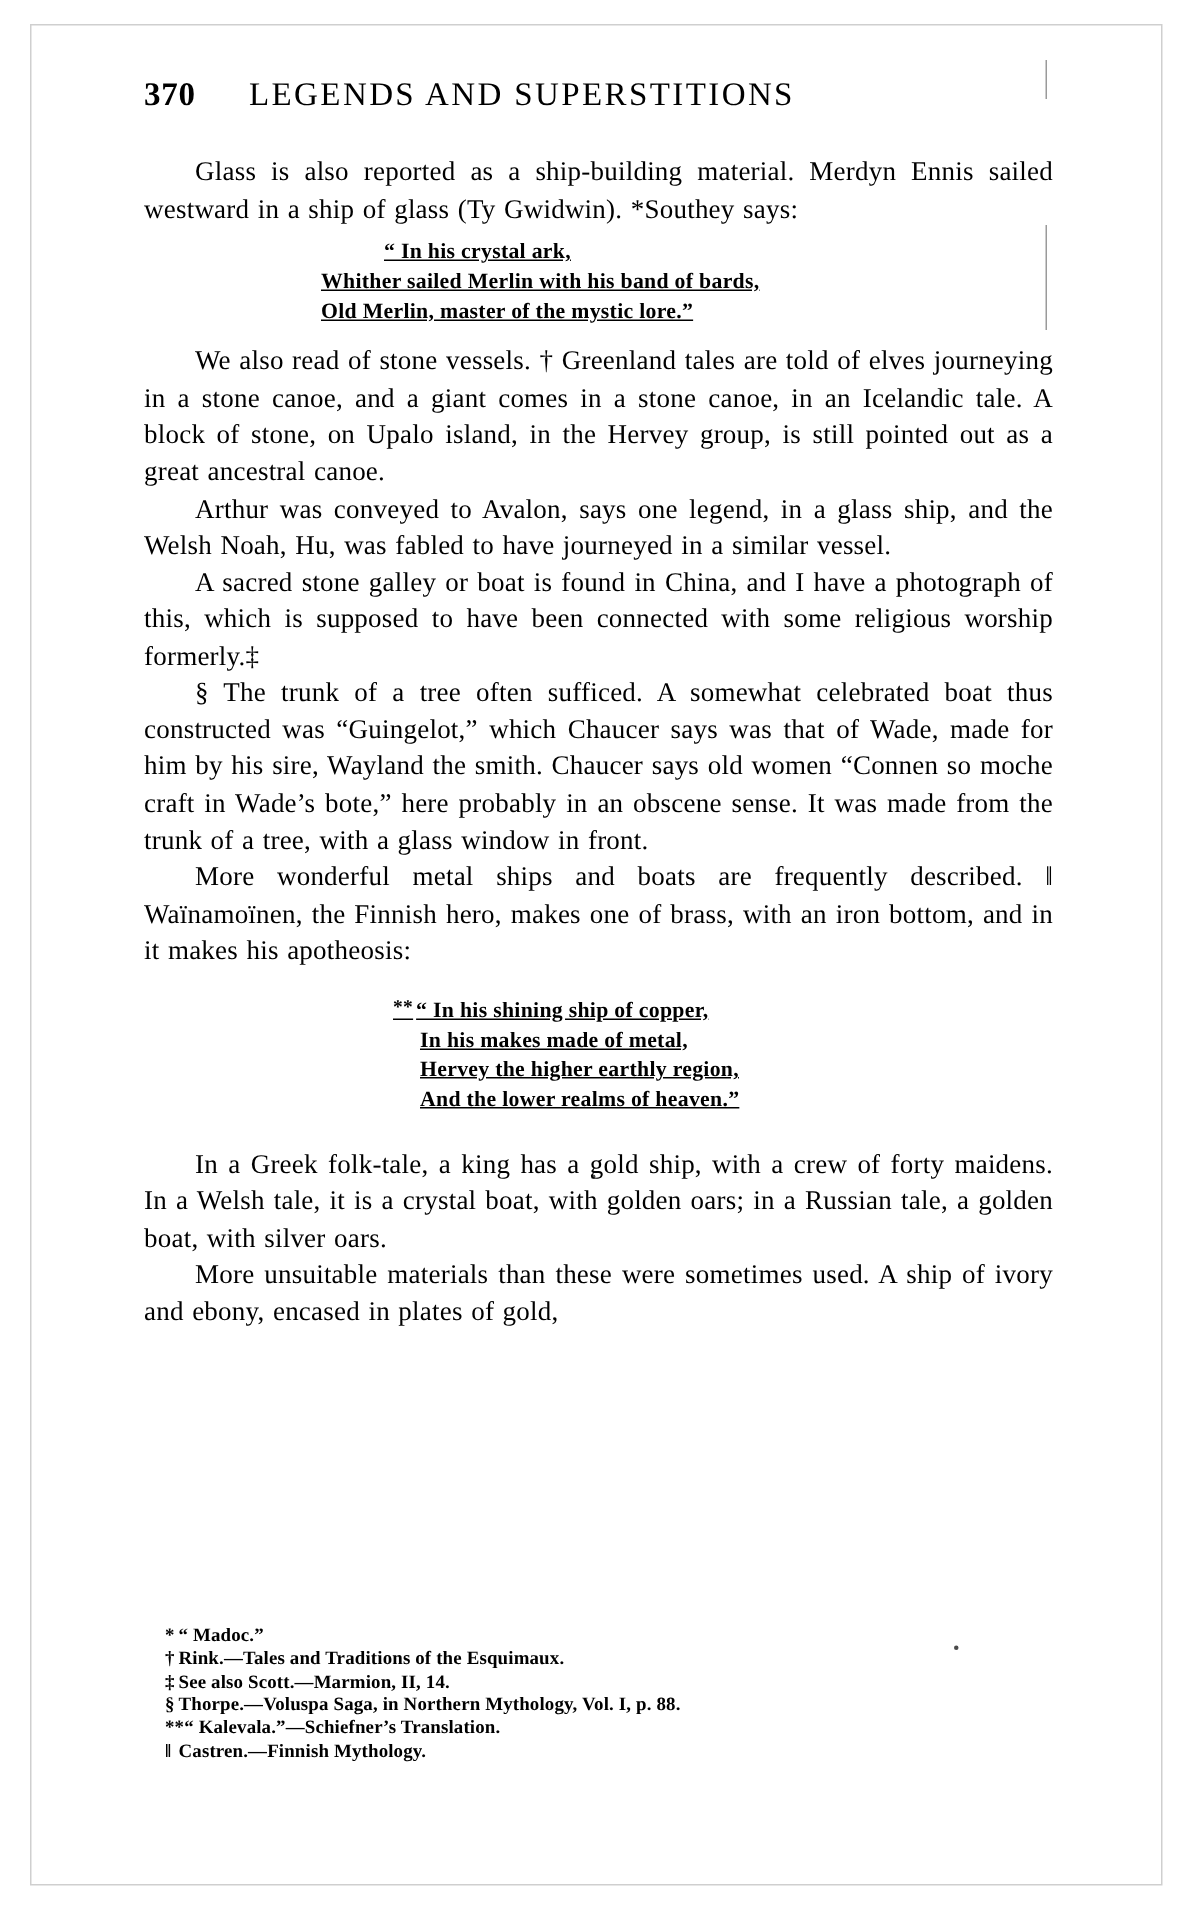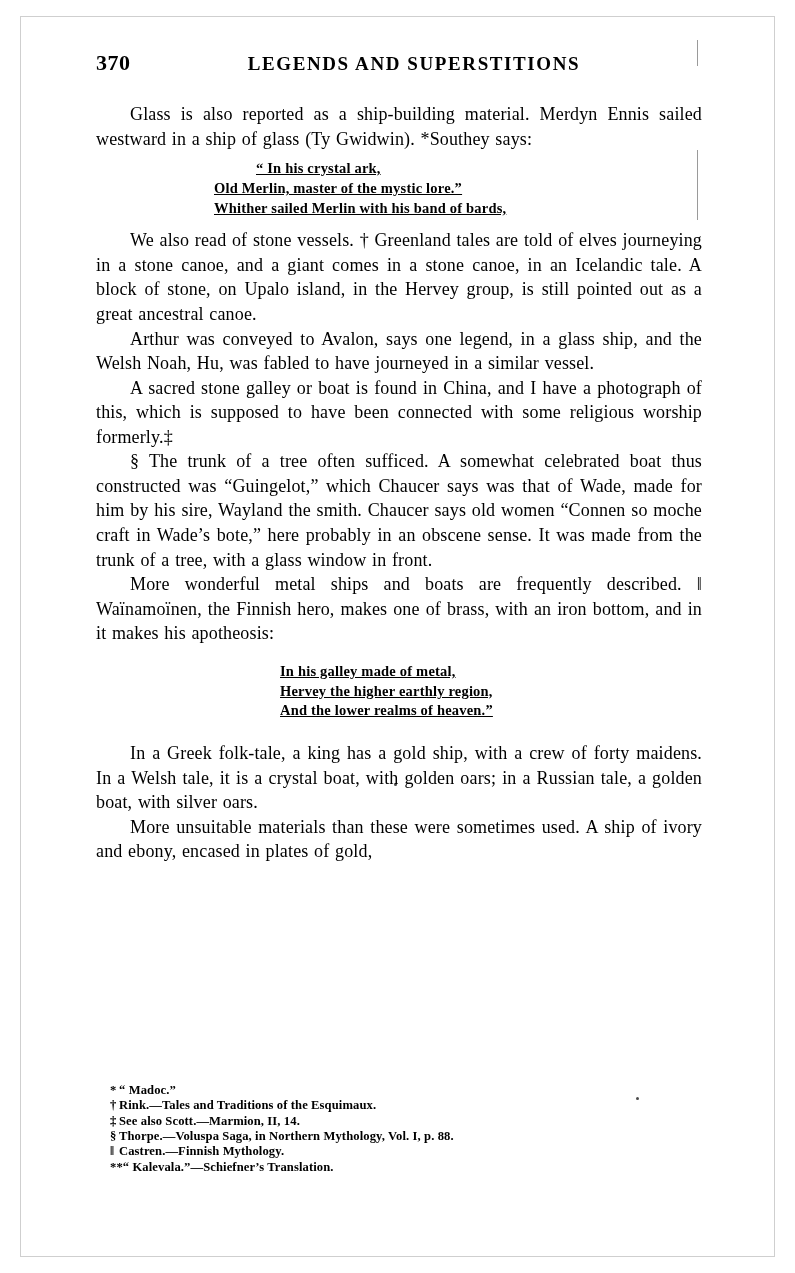--- a/index.html
+++ b/index.html
@@ -52,10 +52,10 @@
   }
   .running-title {
     flex: 1;
-    text-align: center;
-    font-family: "Liberation Serif", serif;
-    font-weight: bold;
-    font-size: 19px;
+    text-align: left;
+    font-family: "Liberation Serif", serif;
+    font-weight: normal;
+    font-size: 22px;
     letter-spacing: 1.6px;
     padding-right: 40px;
   }

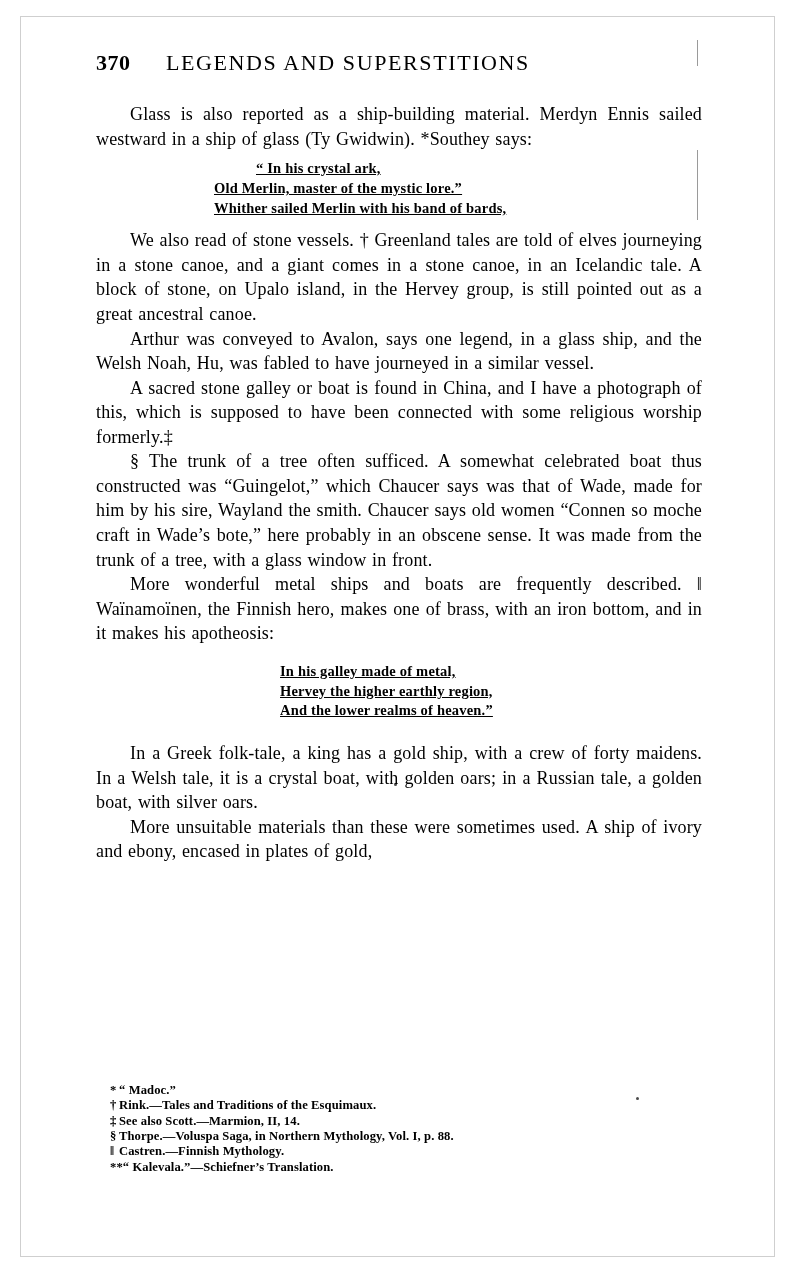--- a/index.html
+++ b/index.html
@@ -156,8 +156,8 @@
 
       <div class="verse v1">
         <div class="vline first">“ In his crystal ark,</div>
+        <div class="vline">Whither sailed Merlin with his band of bards,</div>
         <div class="vline">Old Merlin, master of the mystic lore.”</div>
-        <div class="vline">Whither sailed Merlin with his band of bards,</div>
       </div>
 
       <p>We also read of stone vessels. † Greenland tales are told of elves journeying in a stone canoe, and a giant comes in a stone canoe, in an Icelandic tale. A block of stone, on Upalo island, in the Hervey group, is still pointed out as a great ancestral canoe.</p>

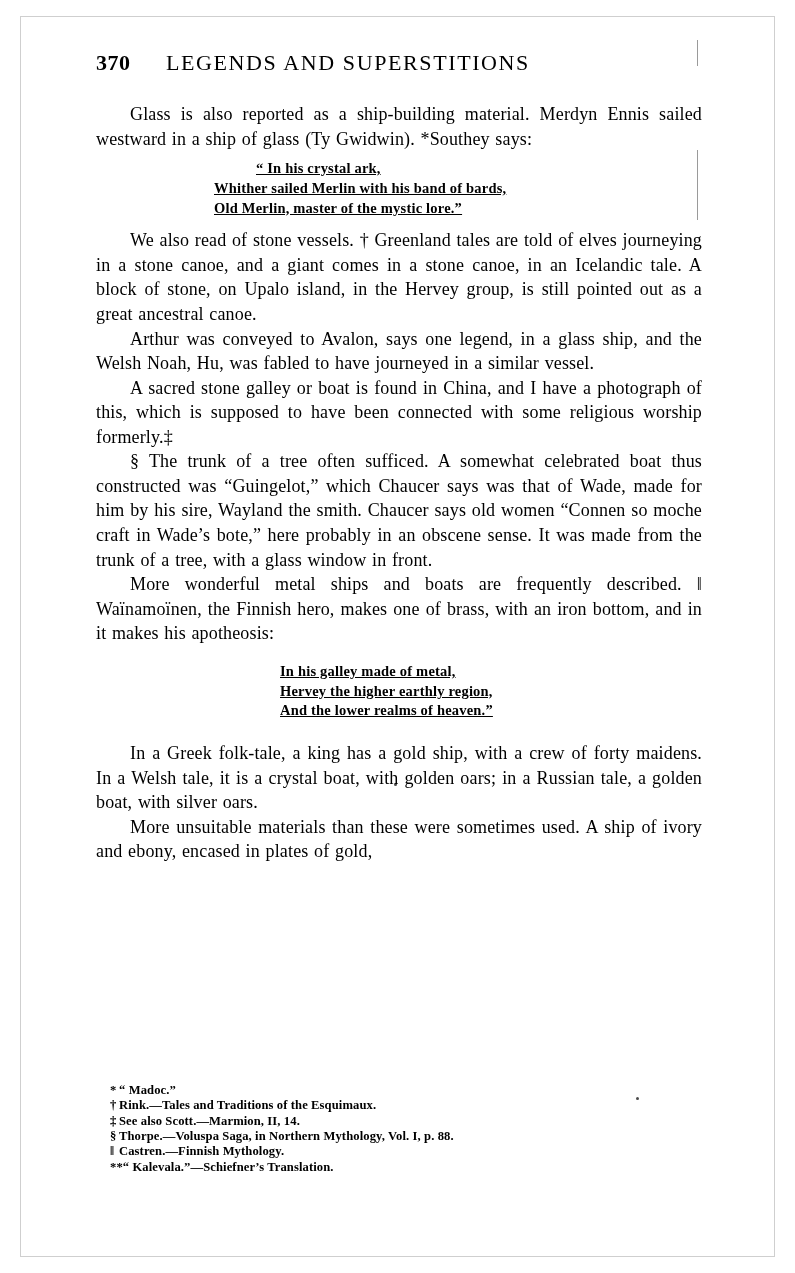--- a/index.html
+++ b/index.html
@@ -167,6 +167,7 @@
       <p>More wonderful metal ships and boats are frequently described. ‖ Waïnamoïnen, the Finnish hero, makes one of brass, with an iron bottom, and in it makes his apotheosis:</p>
 
       <div class="verse v2">
+        <div class="vline"><span class="vmark">**</span><span>“ In his shining ship of copper,</span></div>
         <div class="vline" style="padding-left:18px">In his galley made of metal,</div>
         <div class="vline" style="padding-left:18px">Hervey the higher earthly region,</div>
         <div class="vline" style="padding-left:18px">And the lower realms of heaven.”</div>

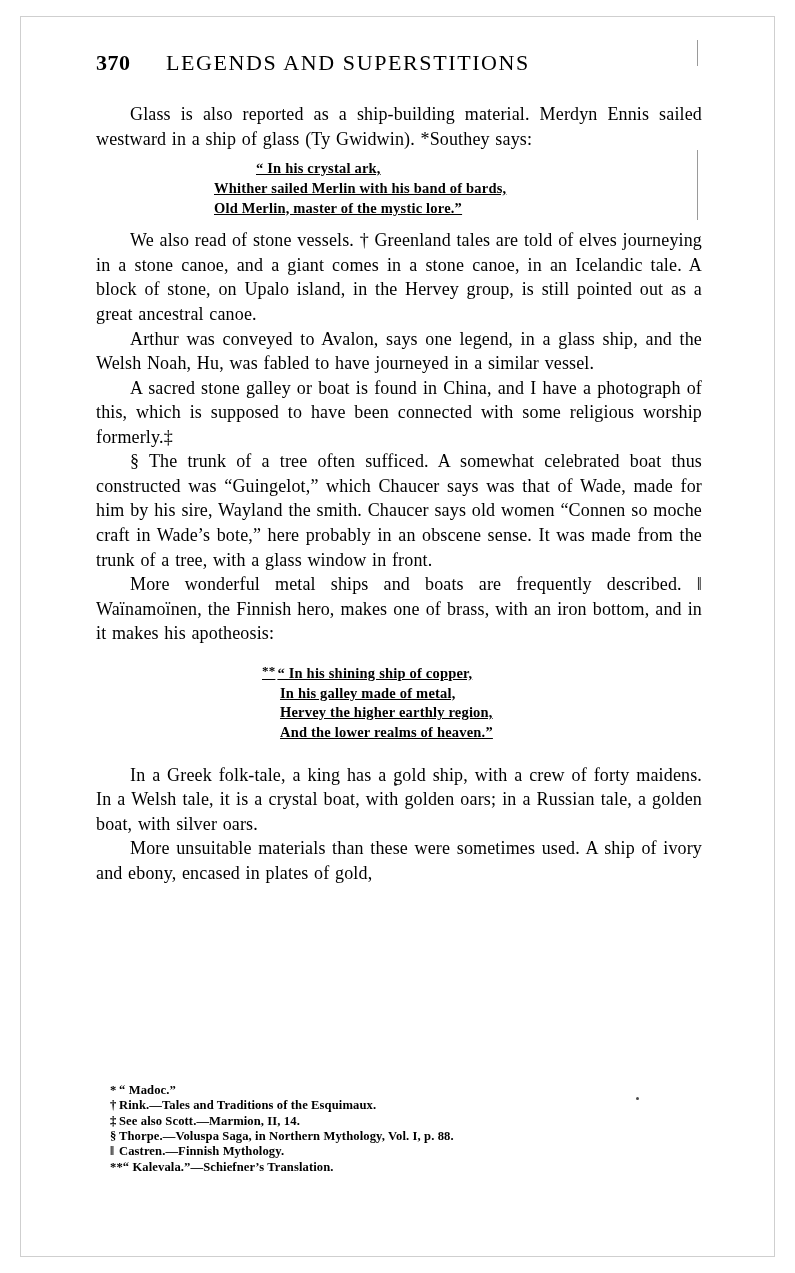--- a/index.html
+++ b/index.html
@@ -168,7 +168,7 @@
 
       <div class="verse v2">
         <div class="vline"><span class="vmark">**</span><span>“ In his shining ship of copper,</span></div>
-        <div class="vline" style="padding-left:18px">In his galley made of metal,</div>
+        <div class="vline" style="padding-left:18px">In his makes made of metal,</div>
         <div class="vline" style="padding-left:18px">Hervey the higher earthly region,</div>
         <div class="vline" style="padding-left:18px">And the lower realms of heaven.”</div>
       </div>

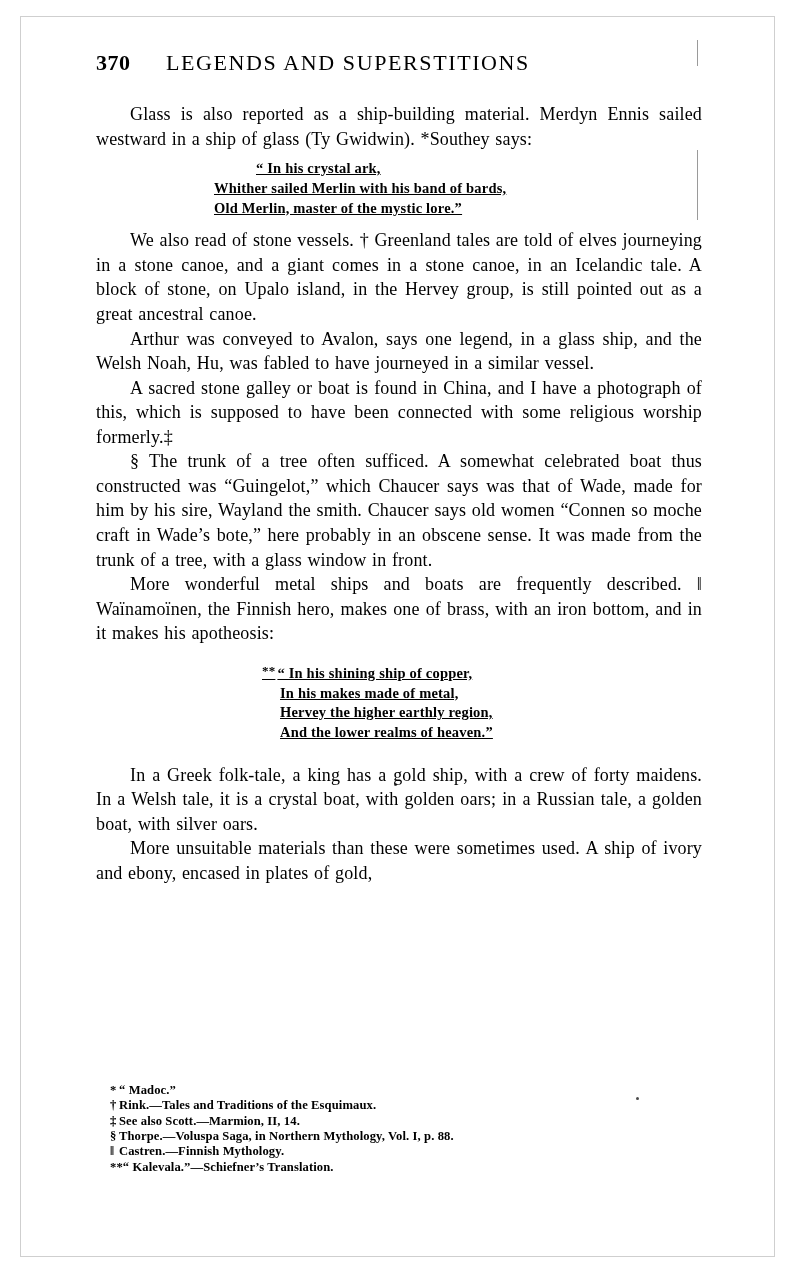--- a/index.html
+++ b/index.html
@@ -193,11 +193,11 @@
       <span class="fnmark">§</span><span>Thorpe.—Voluspa Saga, in Northern Mythology, Vol. I, p. 88.</span>
     </div>
     <div class="fn">
+      <span class="fnmark">**</span><span>“ Kalevala.”—Schiefner’s Translation.</span>
+    </div>
+    <div class="fn">
       <span class="fnmark">‖</span><span>Castren.—Finnish Mythology.</span>
     </div>
-    <div class="fn">
-      <span class="fnmark">**</span><span>“ Kalevala.”—Schiefner’s Translation.</span>
-    </div>
   </div>
 
 </div>

